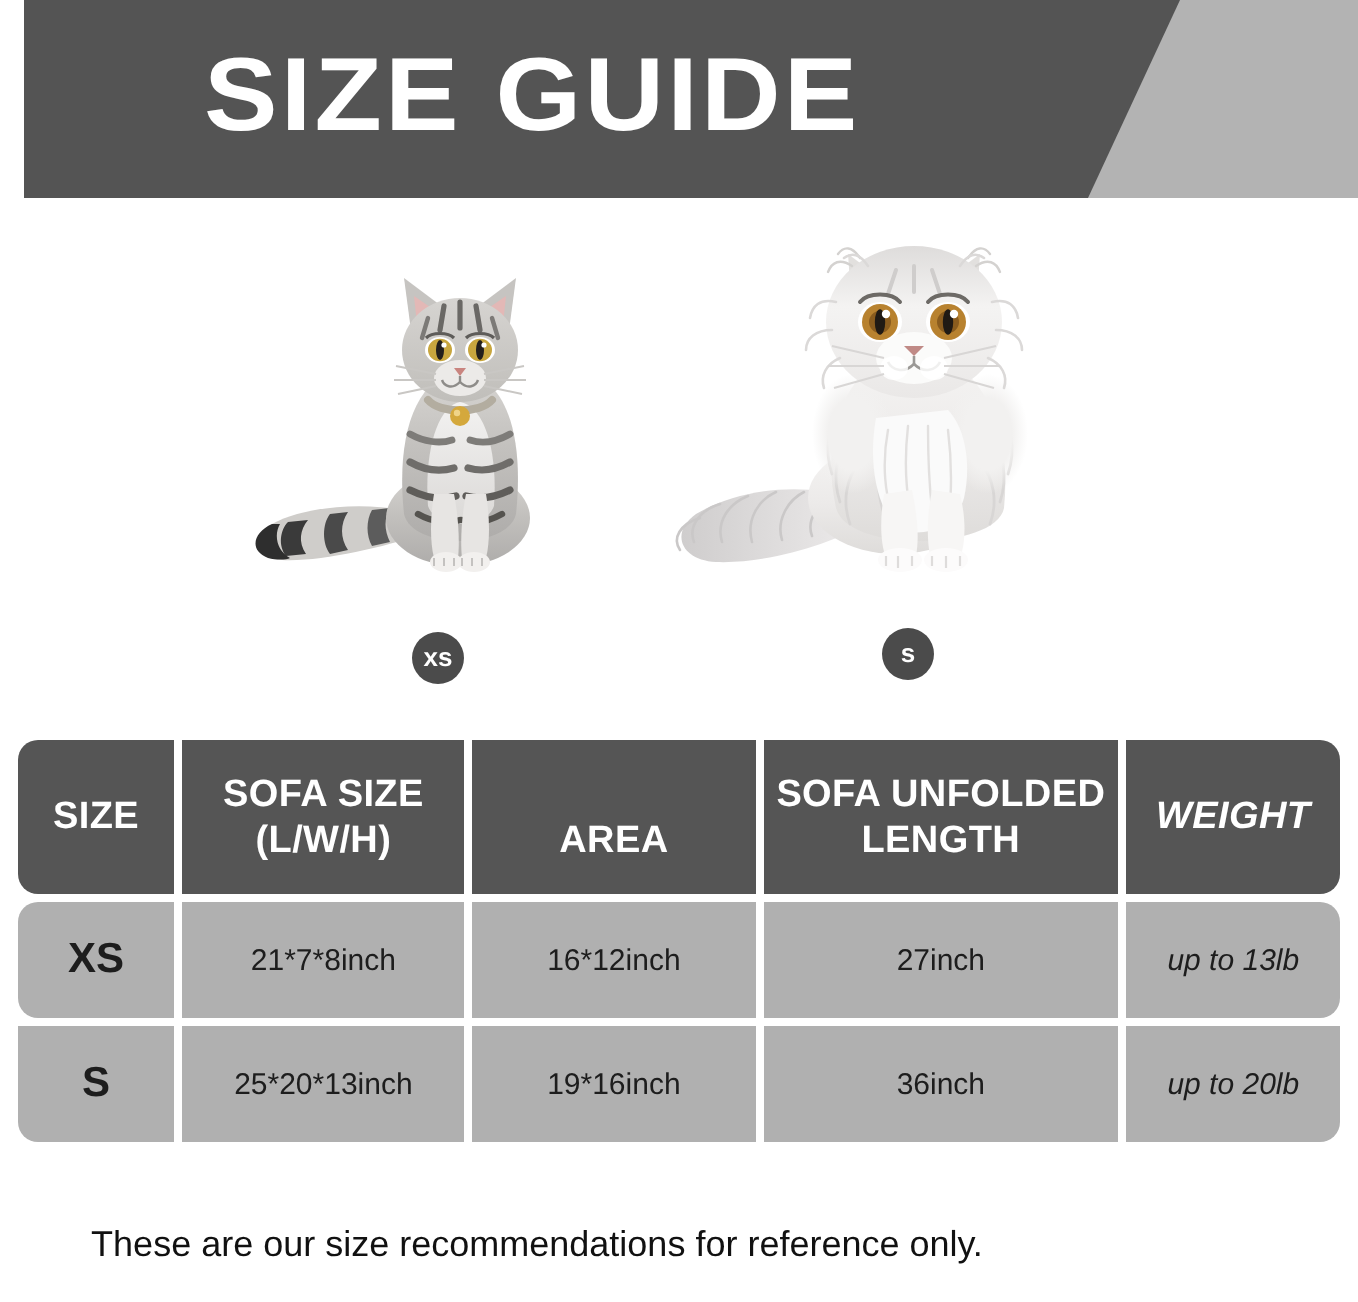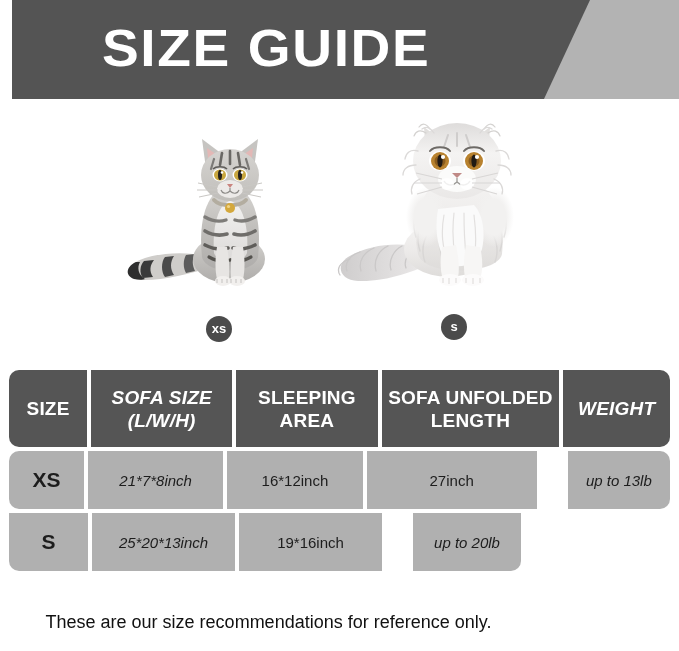--- a/index.html
+++ b/index.html
@@ -128,7 +128,7 @@
 
   
   .col-size      { width: 79px; }
-  .col-sofa      { width: 143px; font-style: italic; }
+  .col-sofa      { width: 143px; }
   .col-sleep     { width: 143px; }
   .col-unfolded  { width: 180px; }
   .col-weight    { width: 108px; font-style: italic; }

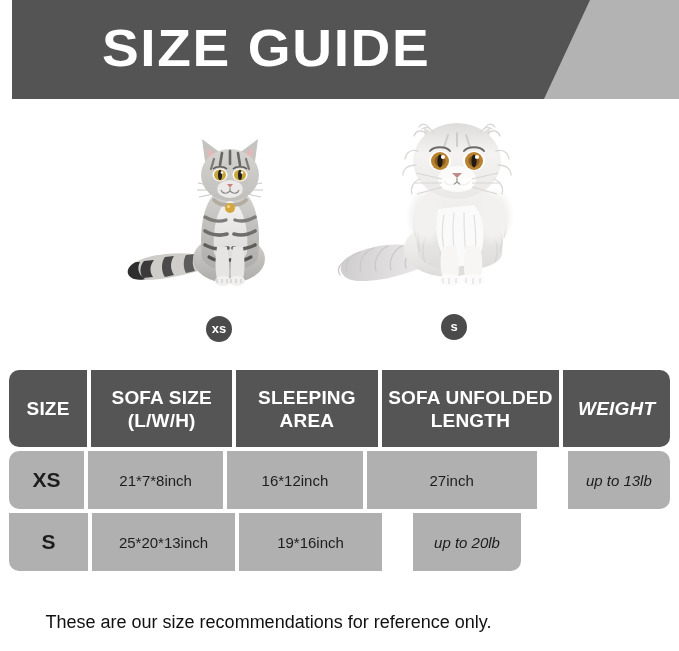--- a/index.html
+++ b/index.html
@@ -400,7 +400,7 @@
     </div>
     <div class="tcell col-sleep">
       <span>
-        <span>SLEEPING</span><br>
+        <br>
         <span>AREA</span>
       </span>
     </div>

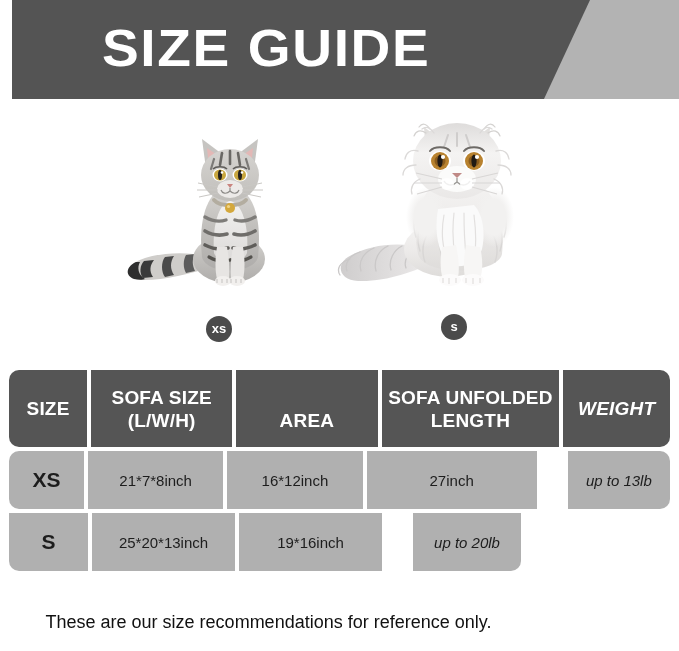--- a/index.html
+++ b/index.html
@@ -141,7 +141,7 @@
   .head-row .col-size     { border-bottom-left-radius: 10px; }
   .head-row .col-weight   { border-bottom-right-radius: 10px; }
   .data-row .col-size     { border-radius: 10px 0 0 10px; }
-  .data-row .col-weight   { border-radius: 0 10px 10px 0; margin-left: 27px; }
+  .data-row .col-weight   { border-radius: 0 10px 10px 0; }
 
   
   .footer-note {

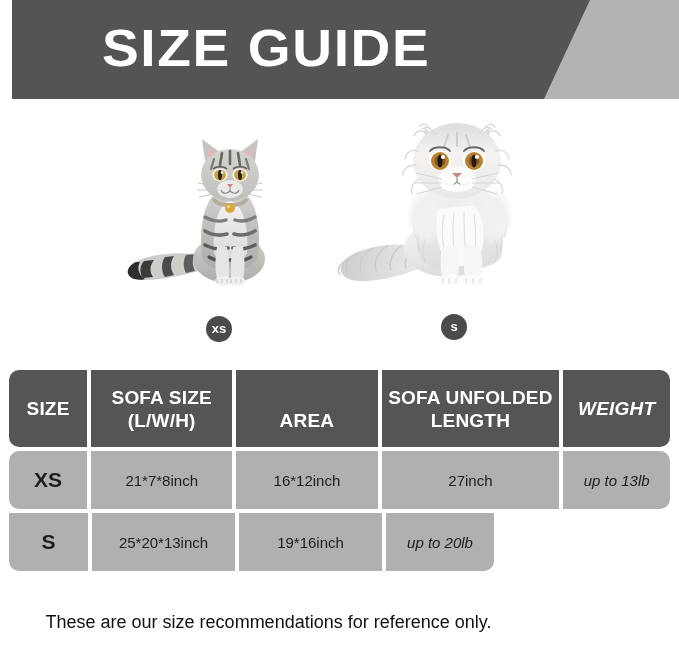--- a/index.html
+++ b/index.html
@@ -427,6 +427,7 @@
     <div class="tcell col-size">S</div>
     <div class="tcell col-sofa">25*20*13inch</div>
     <div class="tcell col-sleep">19*16inch</div>
+    <div class="tcell col-unfolded">36inch</div>
     <div class="tcell col-weight">up to 20lb</div>
   </div>
 </div>

